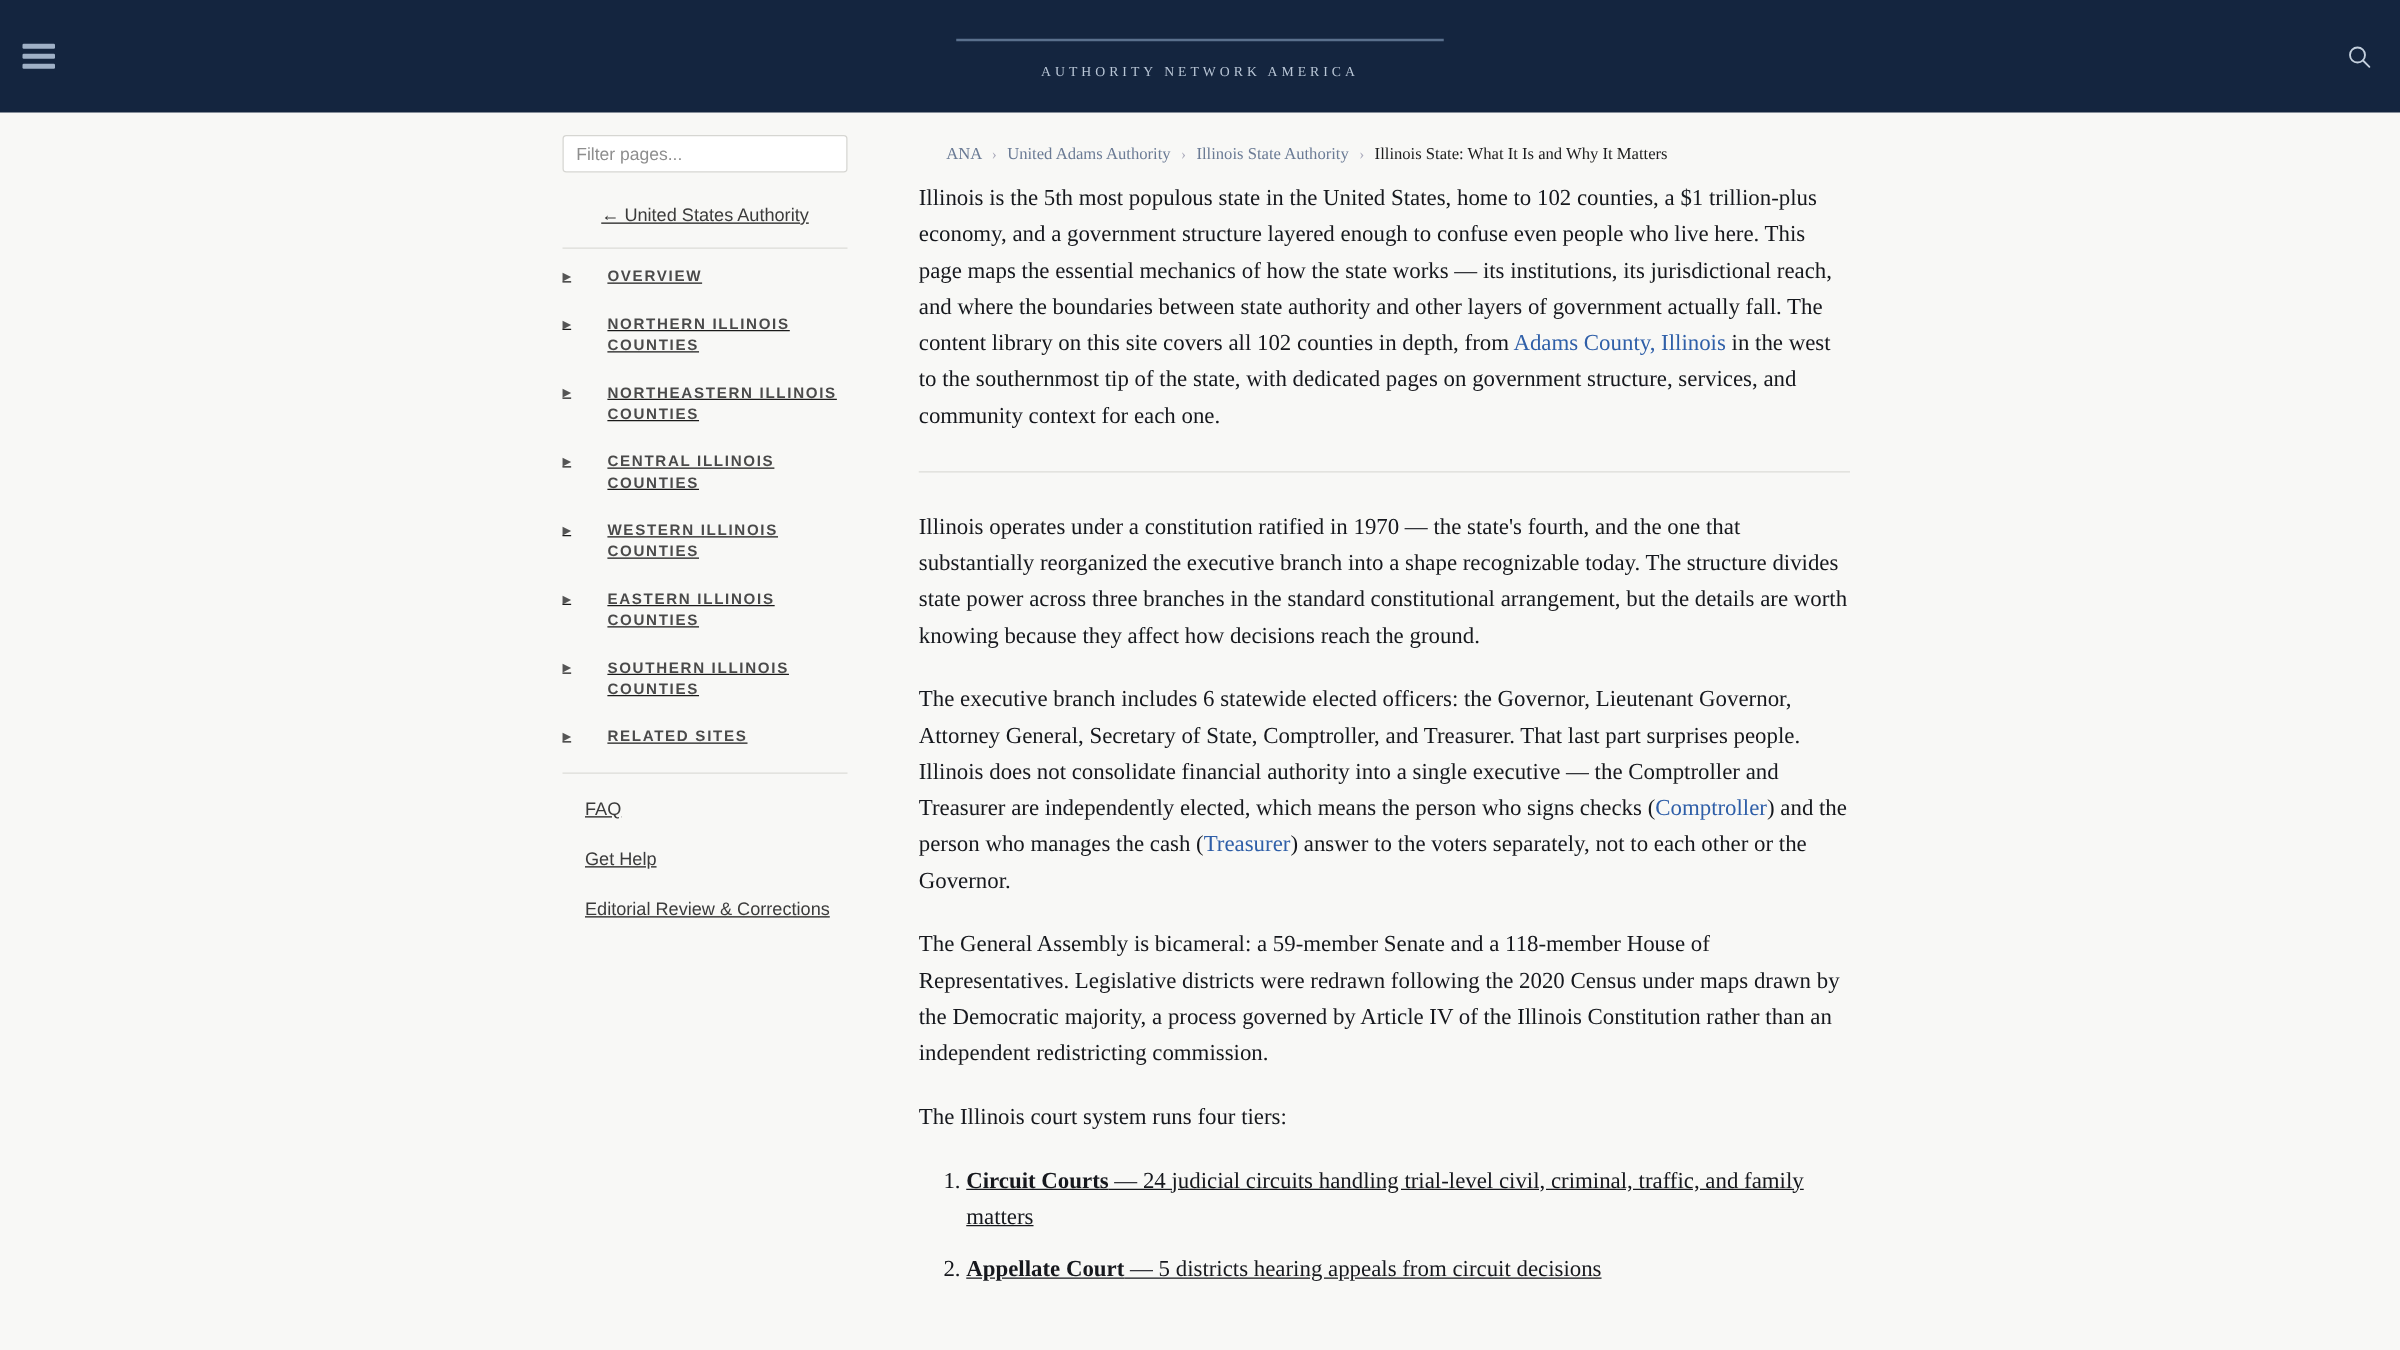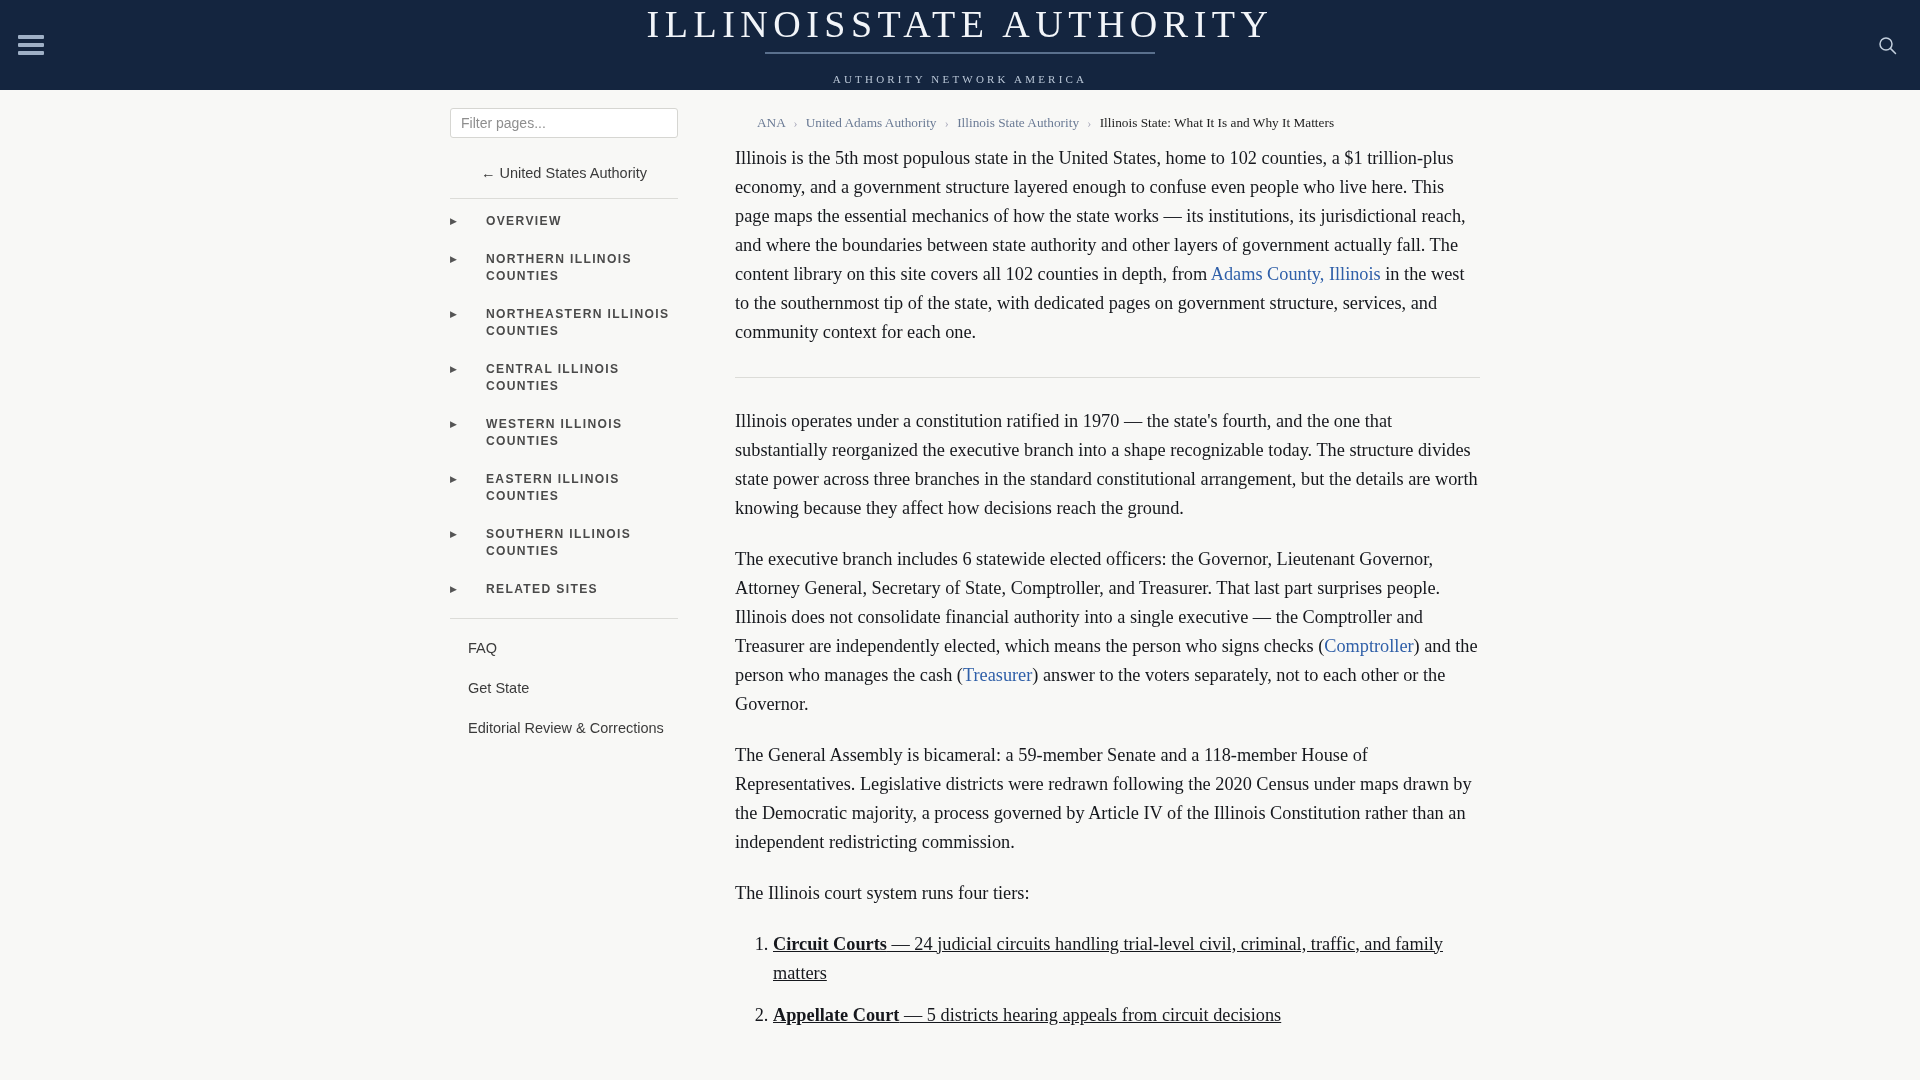--- a/index.html
+++ b/index.html
@@ -207,7 +207,6 @@
   </div>
 
   <div class="brand">
-    <div class="brand-title">ILLINOISSTATE AUTHORITY</div>
     <div class="brand-rule"></div>
     <div class="brand-sub">AUTHORITY NETWORK AMERICA</div>
   </div>

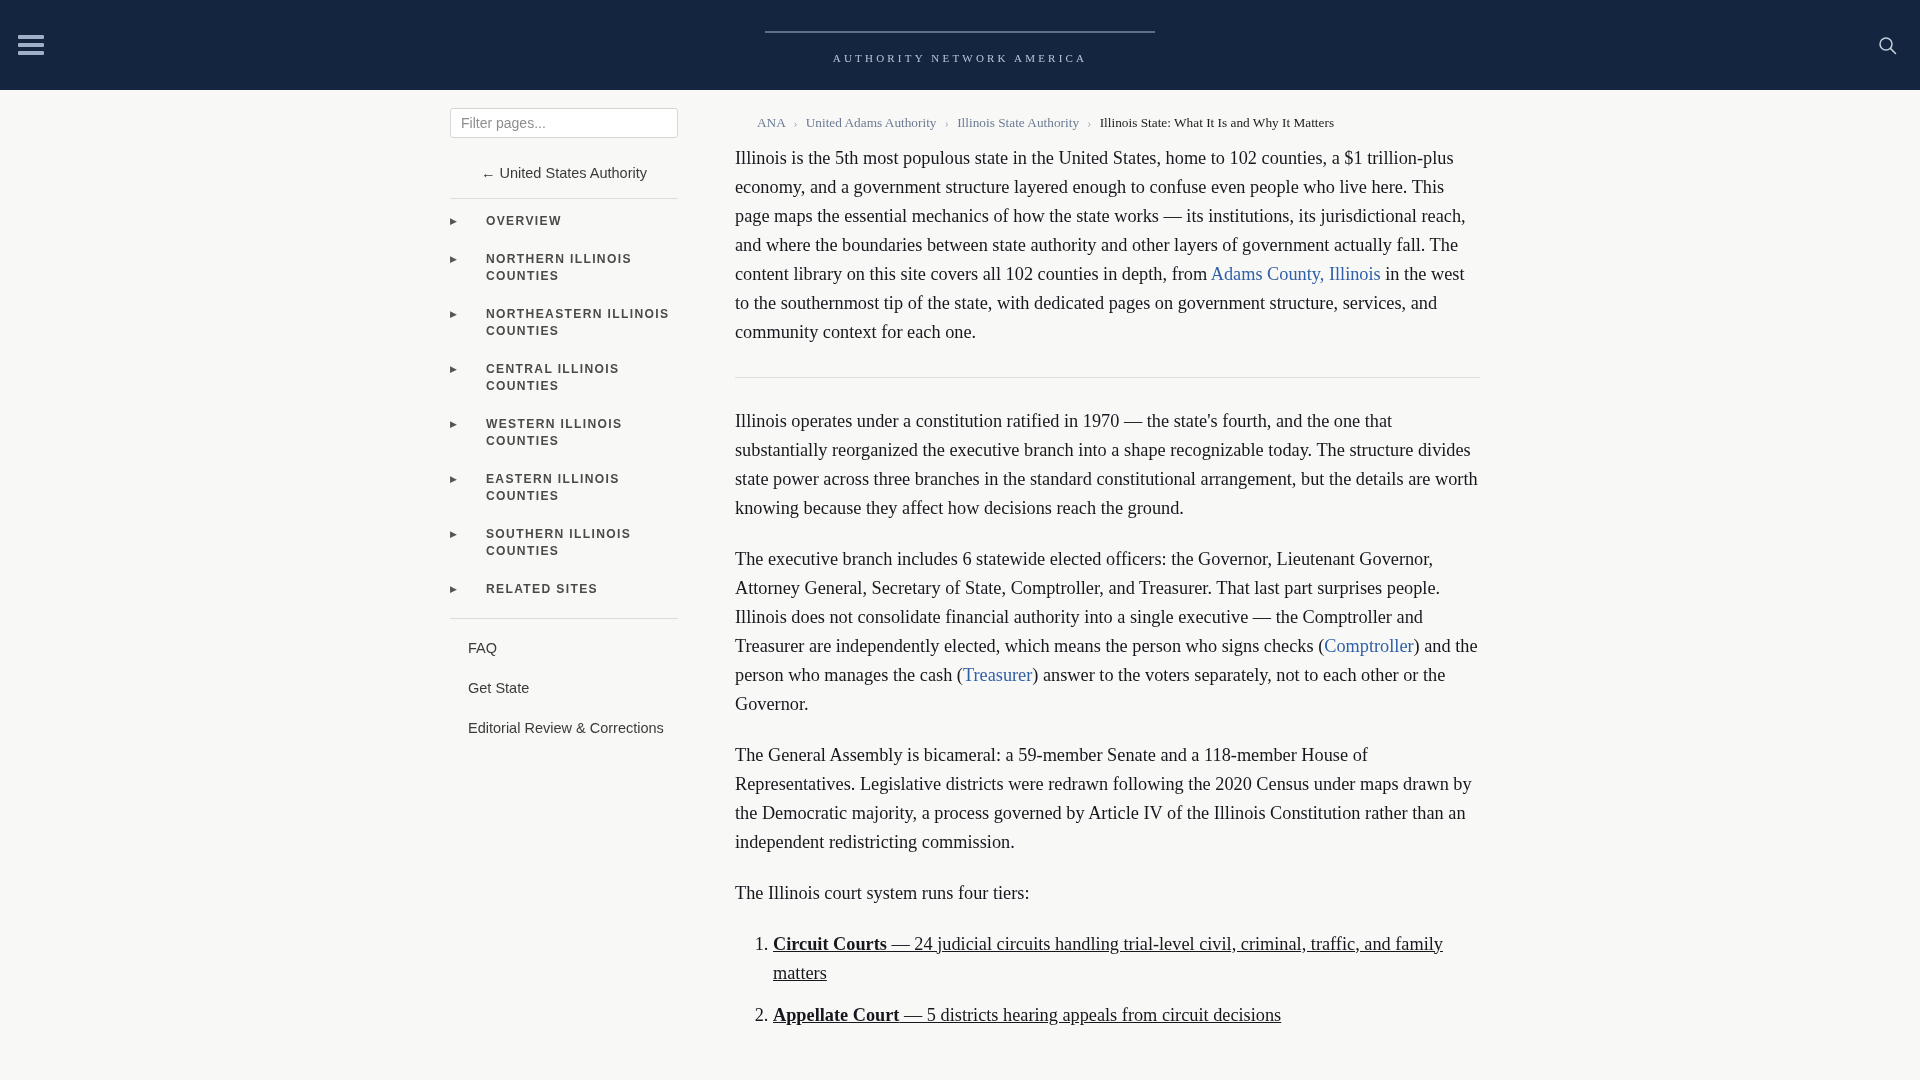--- a/index.html
+++ b/index.html
@@ -76,6 +76,7 @@
     margin-left:450px;
     flex:0 0 228px;
     font-family:"Liberation Sans", sans-serif;
+    text-decoration:underline;
   }
   .content {
     flex:0 0 745px;

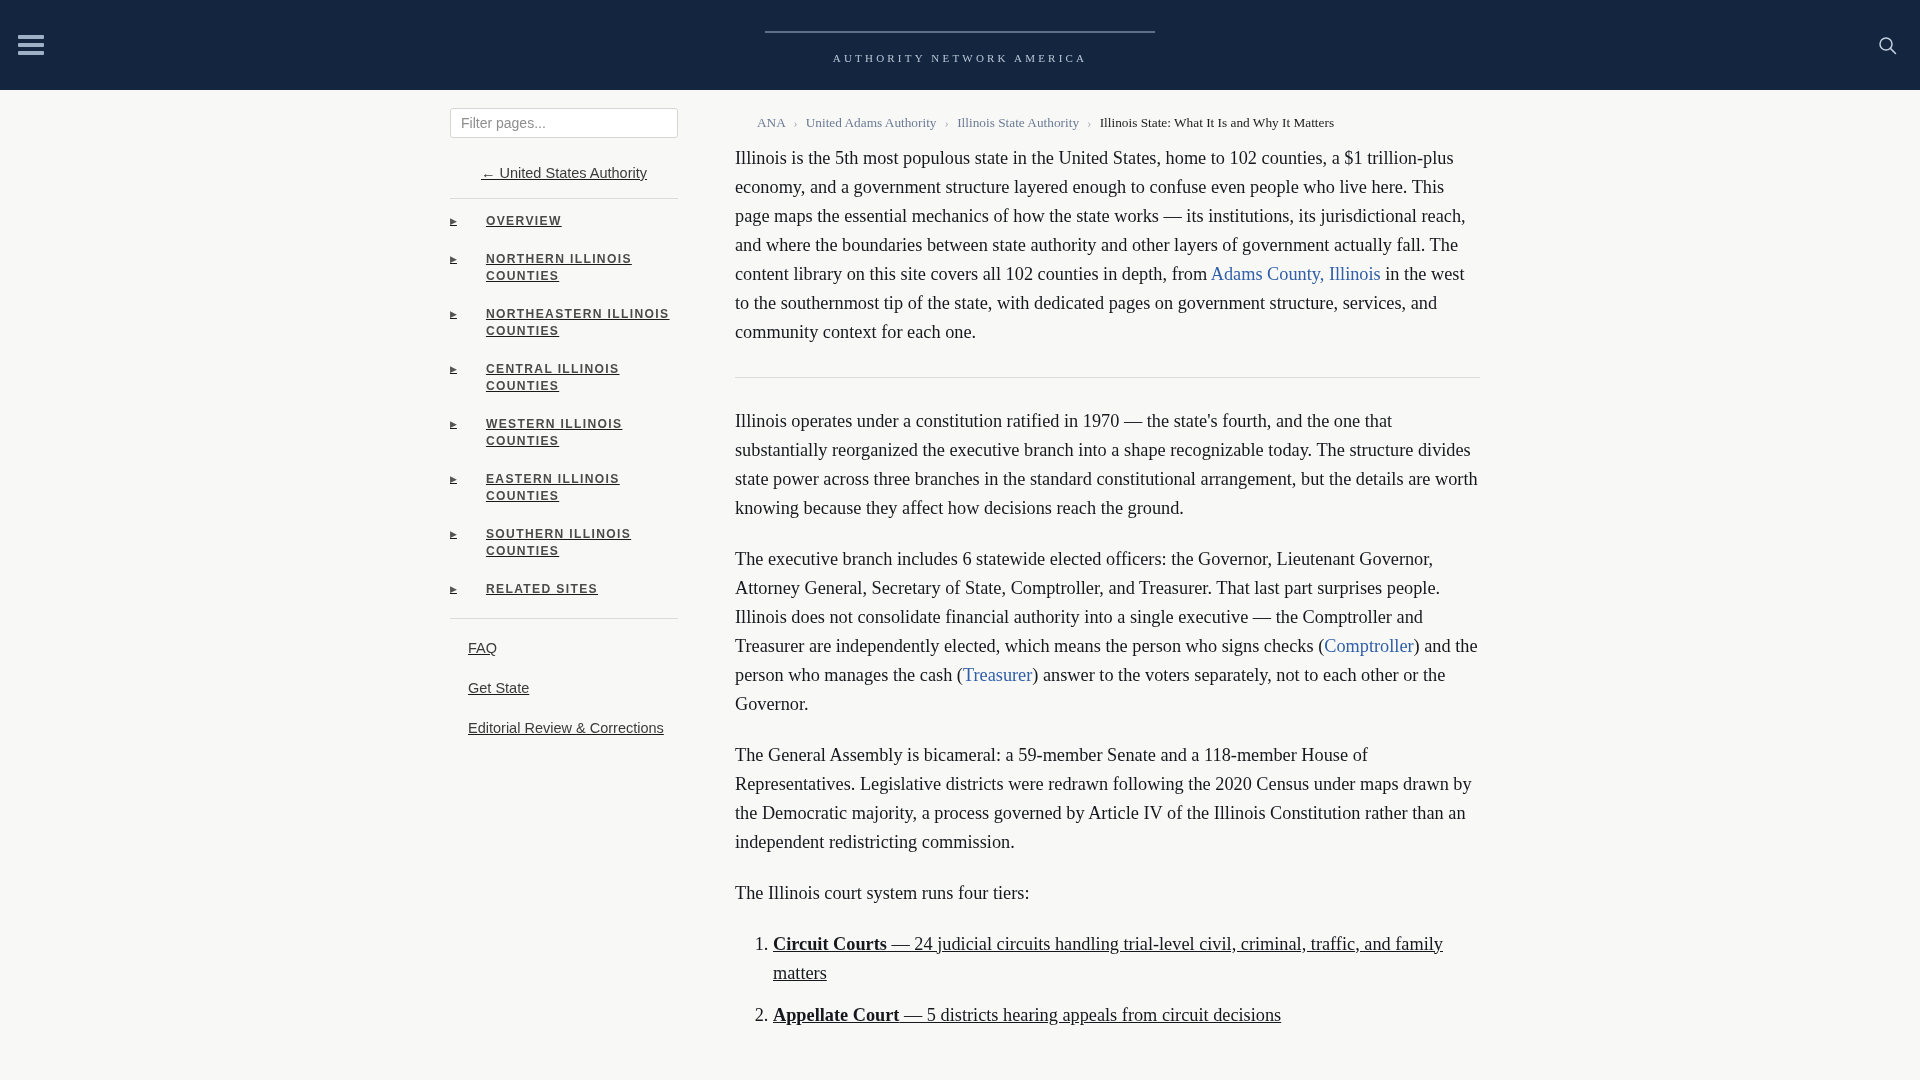--- a/index.html
+++ b/index.html
@@ -266,7 +266,7 @@
     <div class="nav-bottom-divider"></div>
 
     <a class="side-link">FAQ</a>
-    <a class="side-link">Get State</a>
+    <a class="side-link">Get Help</a>
     <a class="side-link">Editorial Review &amp; Corrections</a>
   </aside>
 

